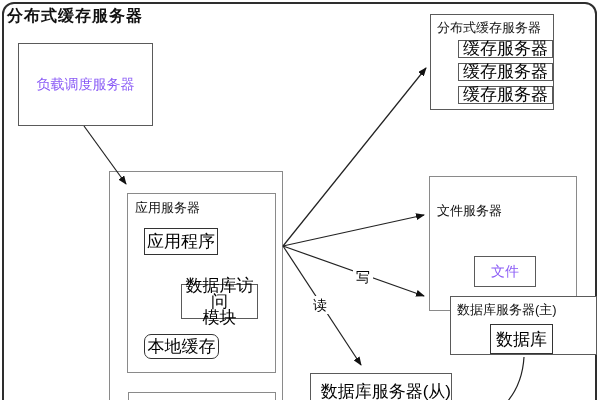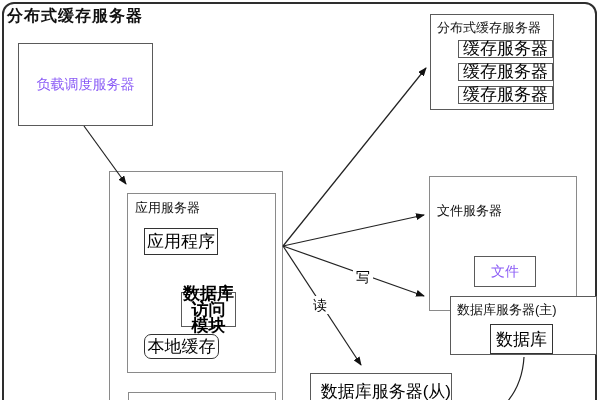--- a/index.html
+++ b/index.html
@@ -100,7 +100,7 @@
         <span class="lbl-sm">应用程序</span>
       </div>
 
-      <div class="box b-mid center" style="left:53px; top:98px; width:55px; height:35px;font-weight:bold;">
+      <div class="box b-mid center" style="left:53px; top:90px; width:77px; height:35px;">
         <span class="lbl-sm" style="line-height:16px;">
           <span style="display:block;">数据库访问</span>
           <span style="display:block;">模块</span>

